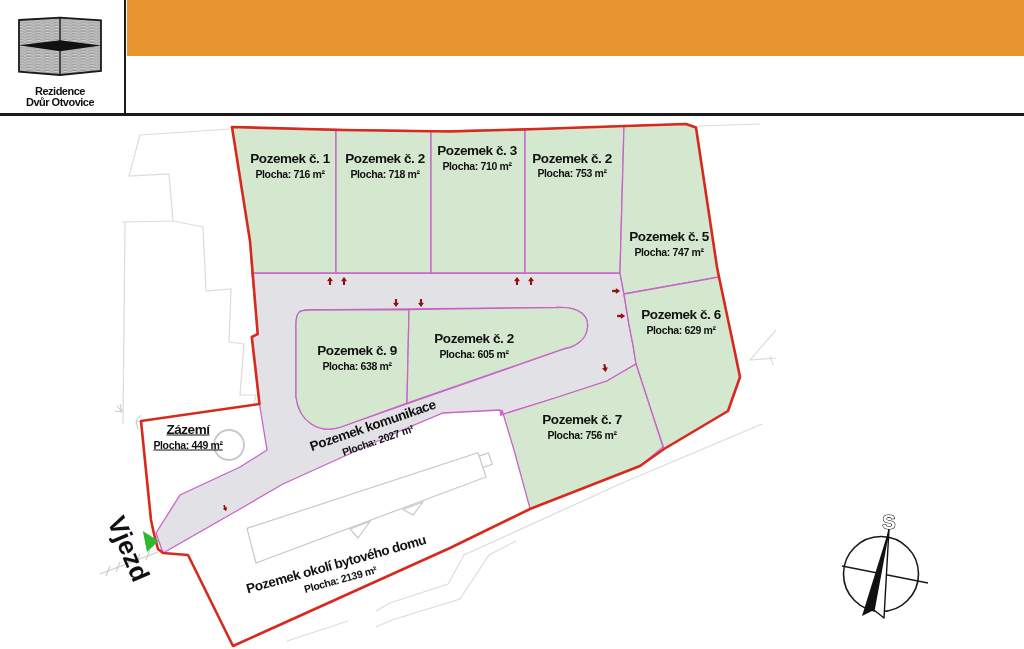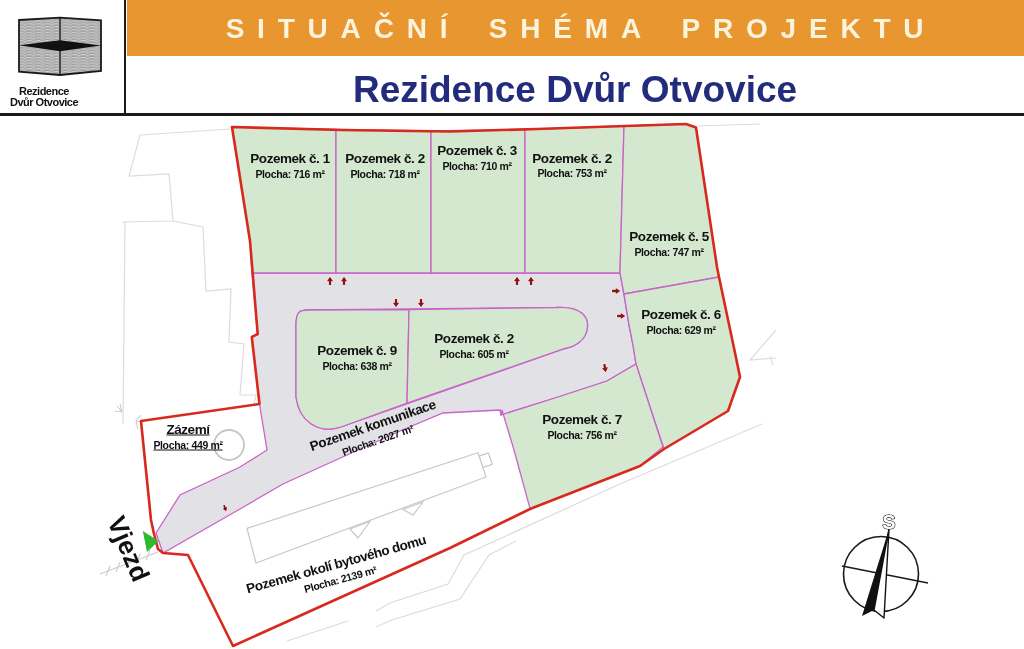--- a/index.html
+++ b/index.html
@@ -98,7 +98,6 @@
   <div style="position:absolute;left:123.8px;top:0;width:2.6px;height:112.5px;background:#1a1a1a;"></div>
   <div style="position:absolute;left:0;top:112.5px;width:1024px;height:3.2px;background:#1a1a1a;"></div>
 
-  <div class="lbl" style="left:581px;top:29px;font-size:28px;font-weight:bold;color:#fbf3dc;letter-spacing:12.8px;word-spacing:8px;margin-right:-12.8px;">SITUAČNÍ SHÉMA PROJEKTU</div>
   <div class="lbl" style="left:575px;top:90px;font-size:37px;font-weight:bold;color:#232c7c;">Rezidence Dvůr Otvovice</div>
 
   <svg width="125" height="112" viewBox="0 0 125 112" style="position:absolute;left:0;top:0;">

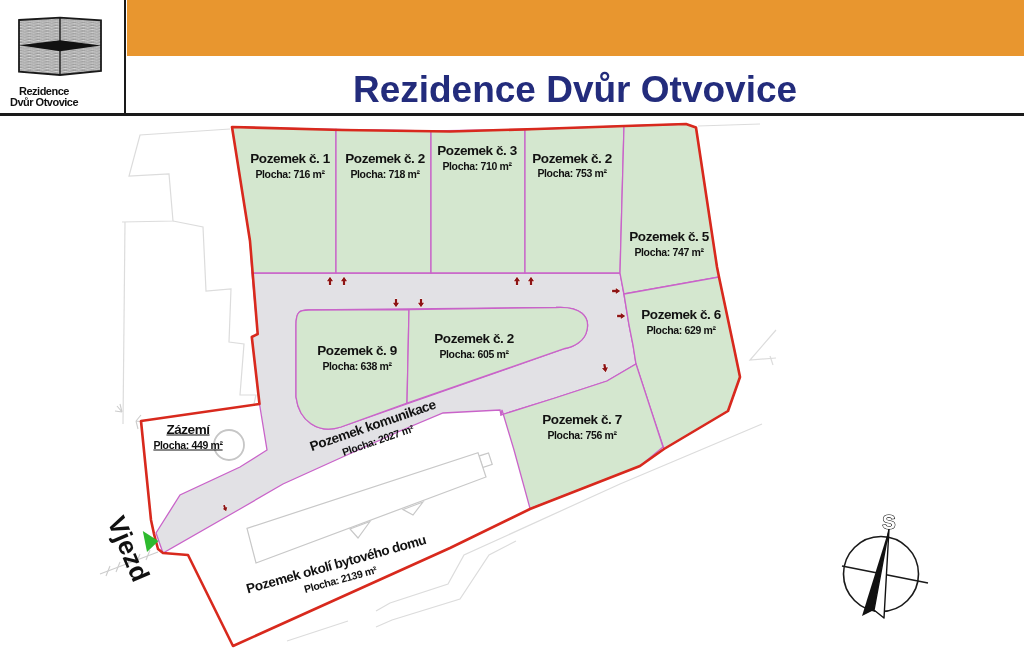--- a/index.html
+++ b/index.html
@@ -112,7 +112,7 @@
     <line x1="60" y1="17.6" x2="60" y2="75" stroke="#1a1a1a" stroke-width="1.4"></line>
     <polygon points="19,45.2 60,40.2 101,45.6 60,51.2" fill="#111"></polygon>
   </svg>
-  <div class="lbl" style="left:44px;top:97px;font-size:11px;font-weight:bold;letter-spacing:-0.5px;line-height:1.0;">Rezidence<br>Dvůr Otvovice</div>
+  <div class="lbl" style="left:60px;top:97px;font-size:11px;font-weight:bold;letter-spacing:-0.5px;line-height:1.0;">Rezidence<br>Dvůr Otvovice</div>
 
   <div class="lbl" style="left:290px;top:165px;">
       <span class="t1">Pozemek č. 1</span>

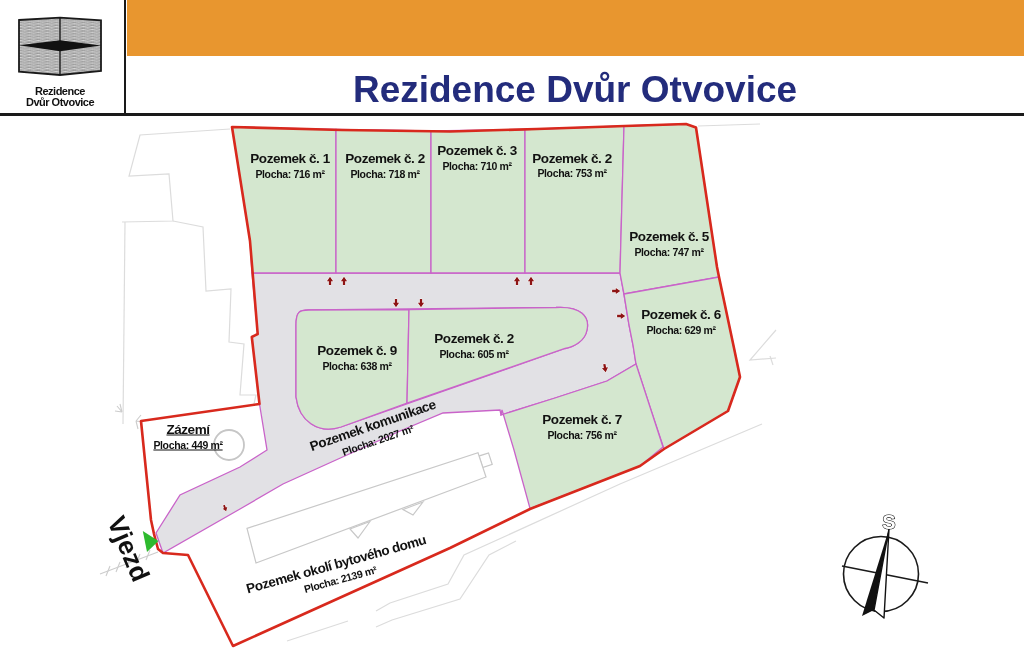--- a/index.html
+++ b/index.html
@@ -98,7 +98,6 @@
   <div style="position:absolute;left:123.8px;top:0;width:2.6px;height:112.5px;background:#1a1a1a;"></div>
   <div style="position:absolute;left:0;top:112.5px;width:1024px;height:3.2px;background:#1a1a1a;"></div>
 
-  <div class="lbl" style="left:575px;top:90px;font-size:37px;font-weight:bold;color:#232c7c;">Rezidence Dvůr Otvovice</div>
 
   <svg width="125" height="112" viewBox="0 0 125 112" style="position:absolute;left:0;top:0;">
     <defs>

